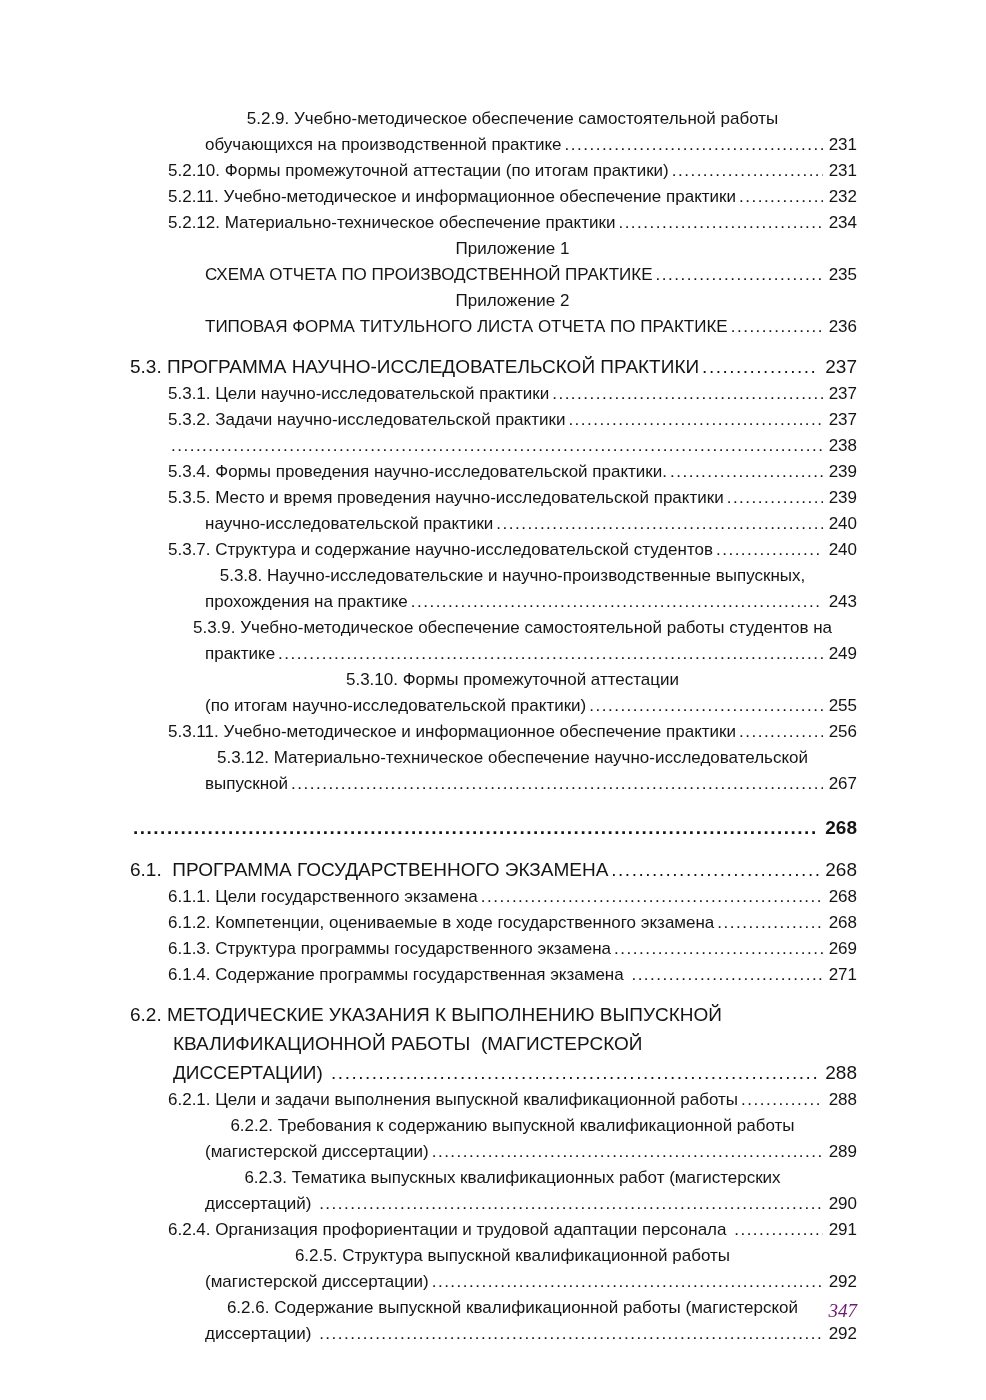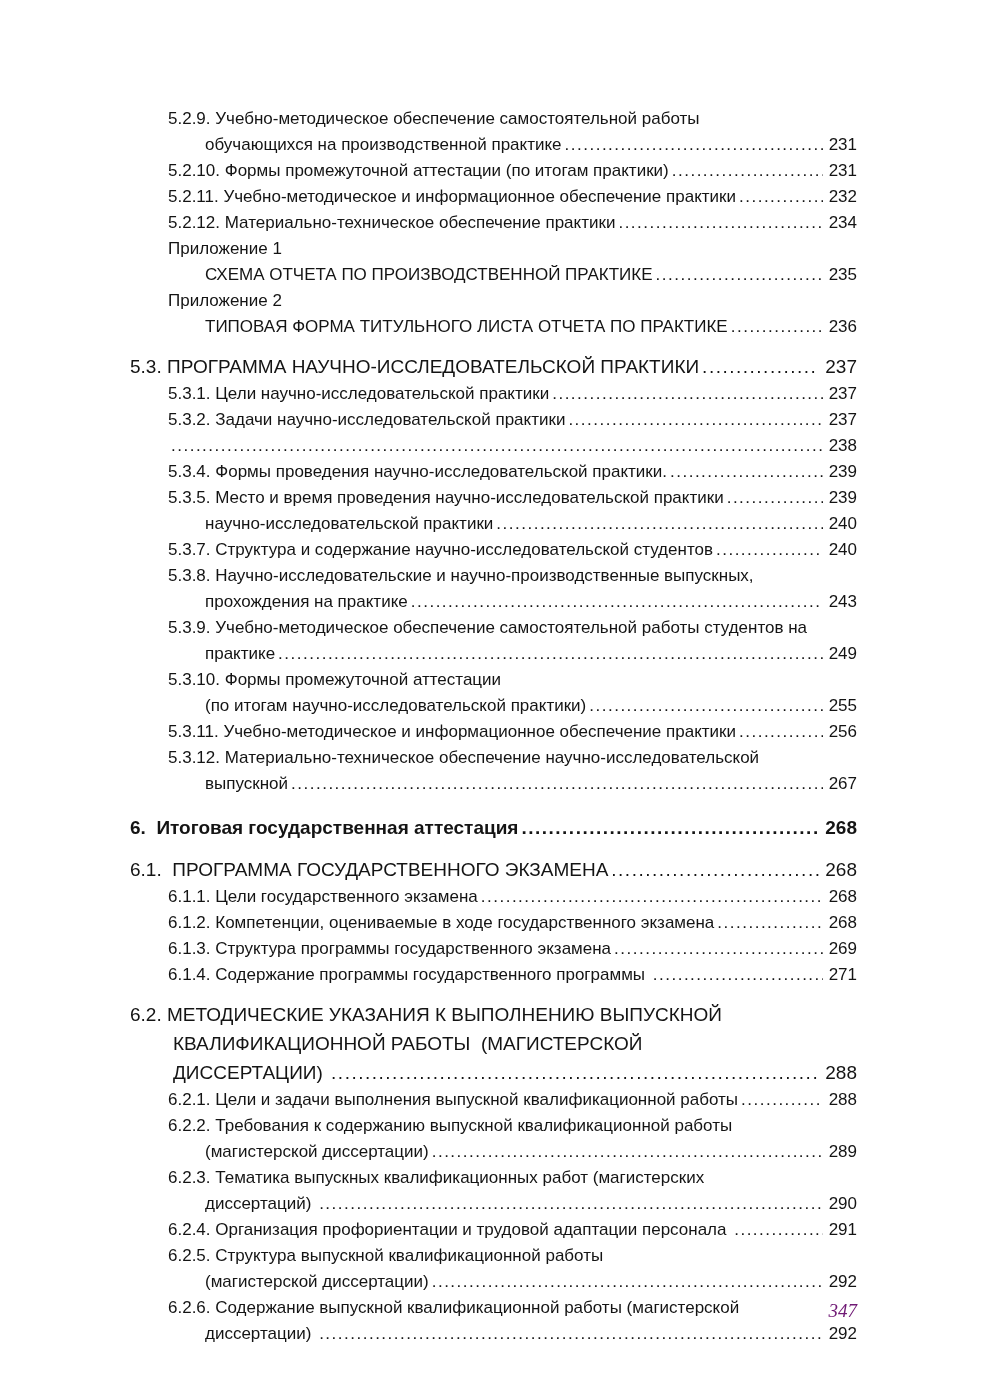--- a/index.html
+++ b/index.html
@@ -30,7 +30,7 @@
     white-space: pre;
     flex: 0 0 auto;
   }
-  .line.sub { padding-left: 38px; }
+  .line.sub { padding-left: 38px; justify-content: center; }
   .line.cont { padding-left: 75px; }
   .line.section {
     font-size: 19px;

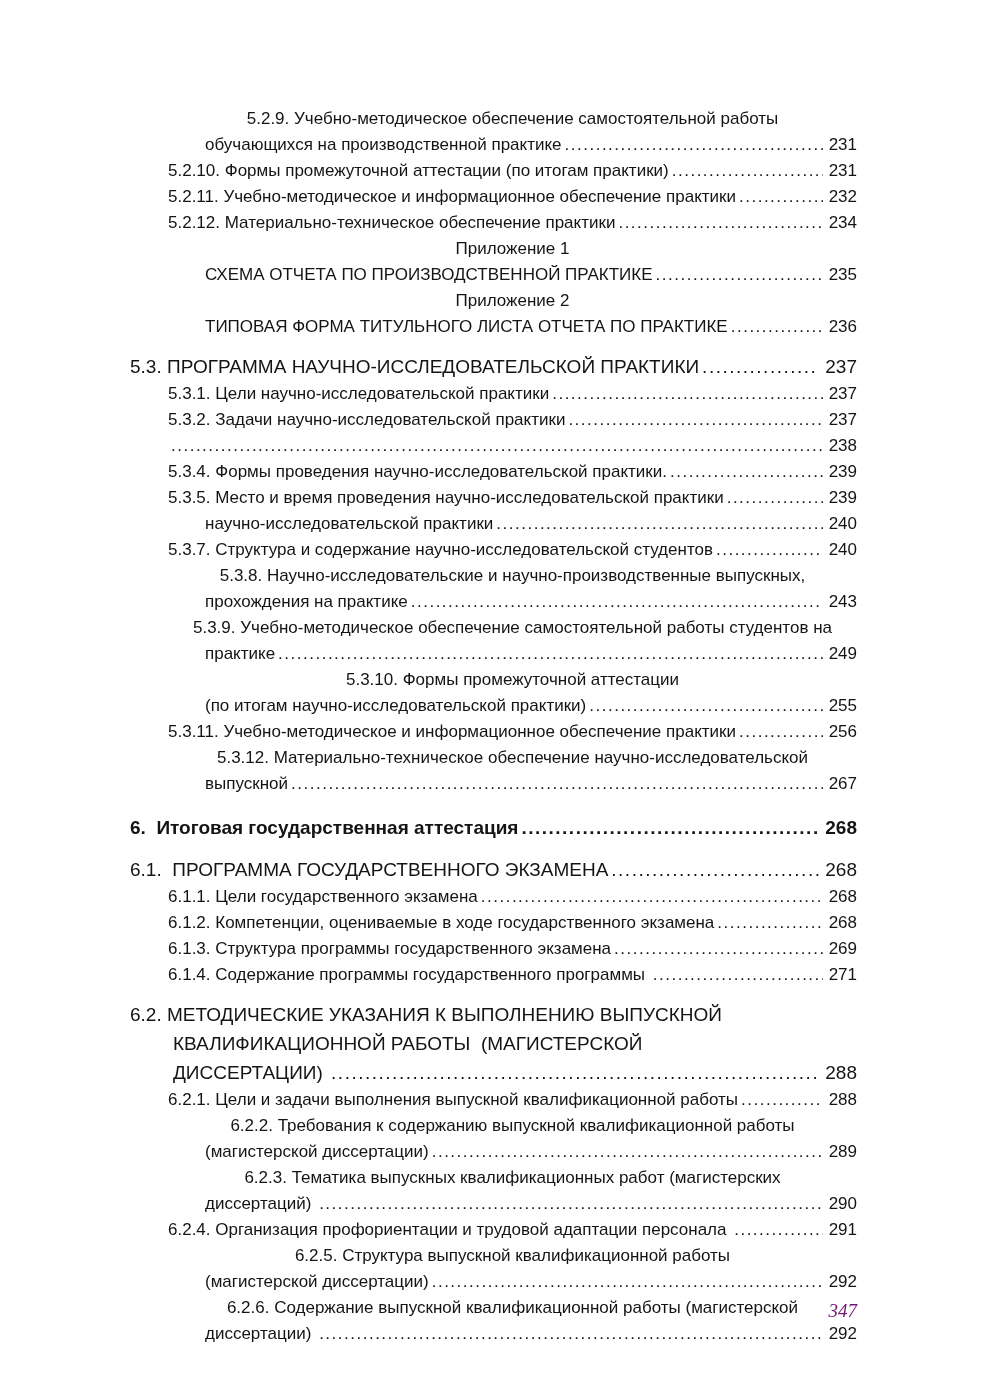--- a/index.html
+++ b/index.html
@@ -229,7 +229,6 @@
   </div>
 
   <div class="line chapter">
-    <span class="txt">6.  Итоговая государственная аттестация</span>
     <span class="leader">............................................................................................................................................................................................................................................................................................................</span>
     <span class="pg">268</span>
   </div>

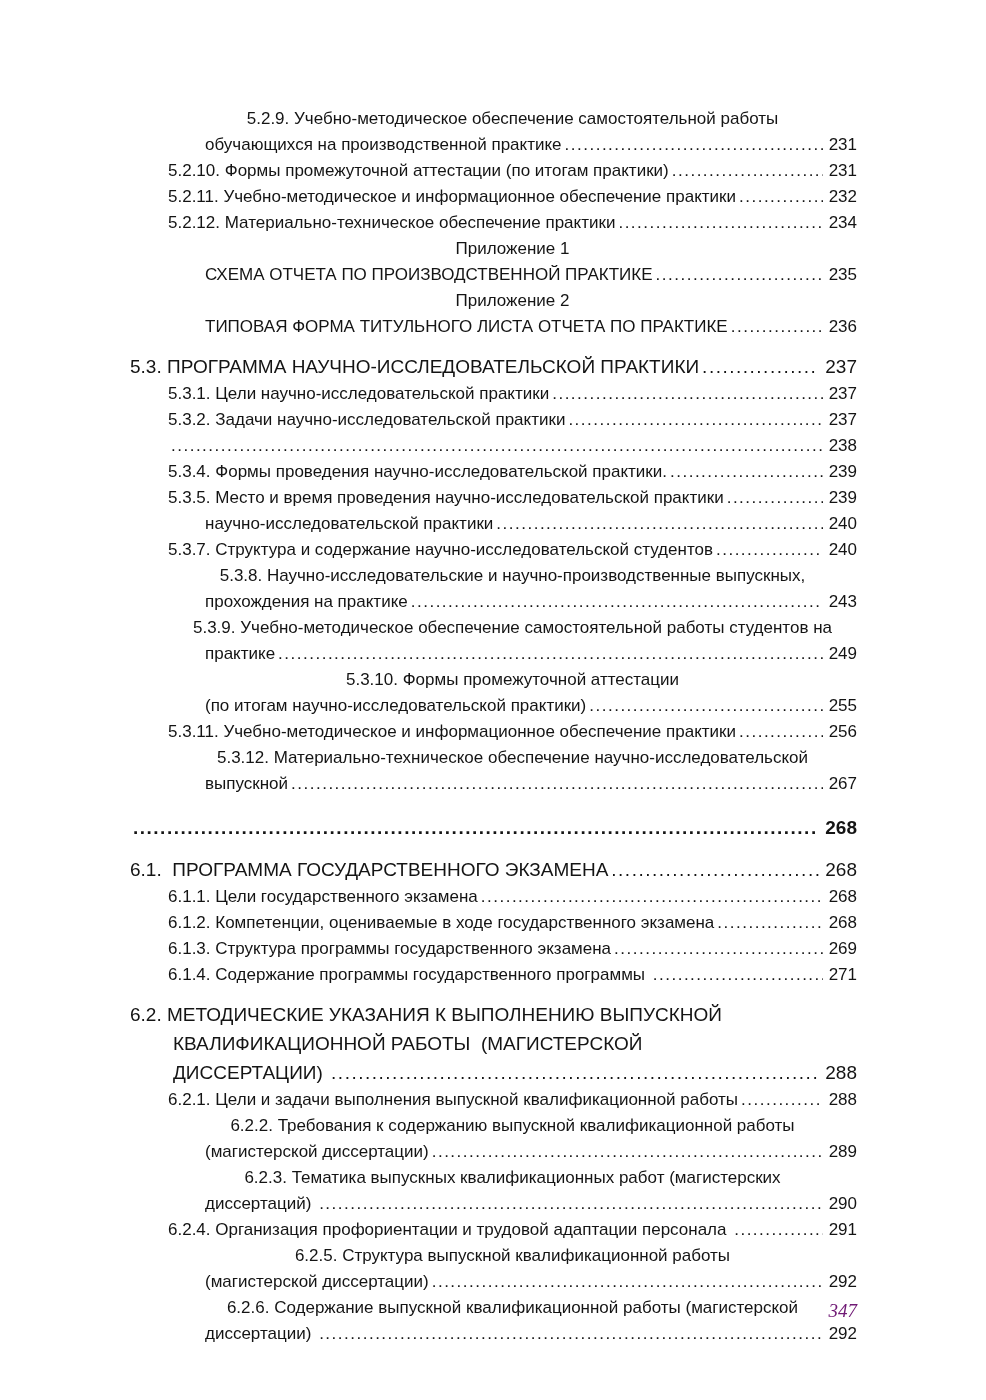--- a/index.html
+++ b/index.html
@@ -258,7 +258,7 @@
   </div>
 
   <div class="line sub">
-    <span class="txt">6.1.4. Содержание программы государственного программы </span>
+    <span class="txt">6.1.4. Содержание программы государственная экзамена </span>
     <span class="leader">............................................................................................................................................................................................................................................................................................................</span>
     <span class="pg">271</span>
   </div>

